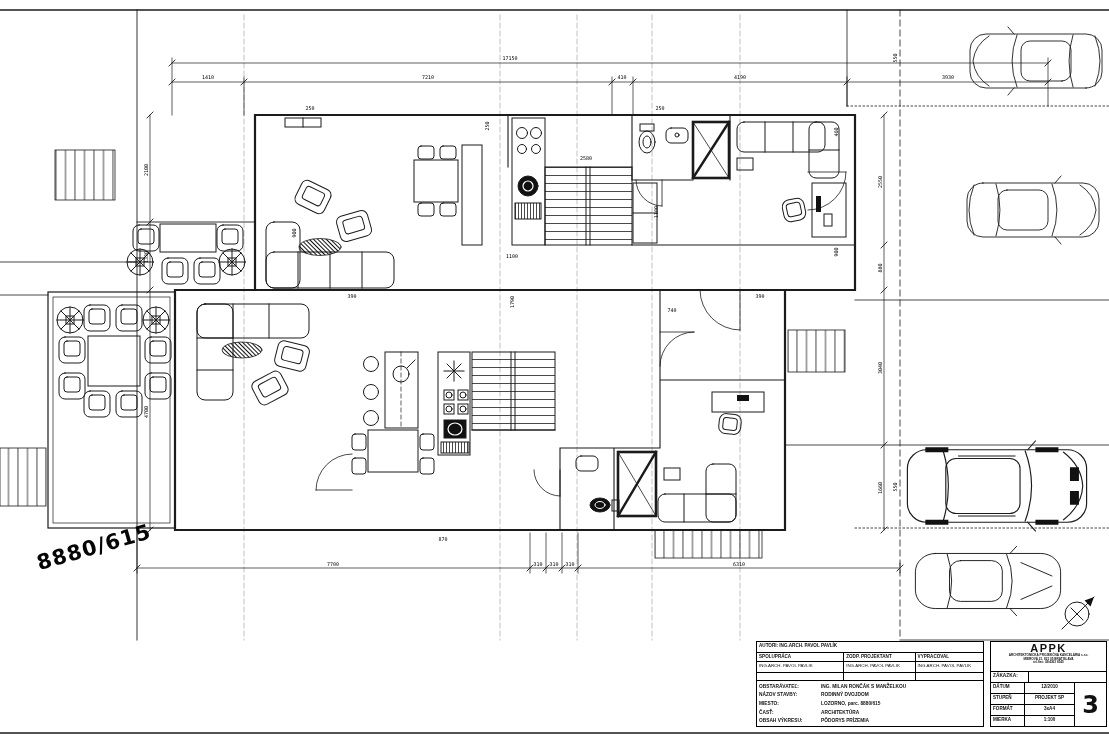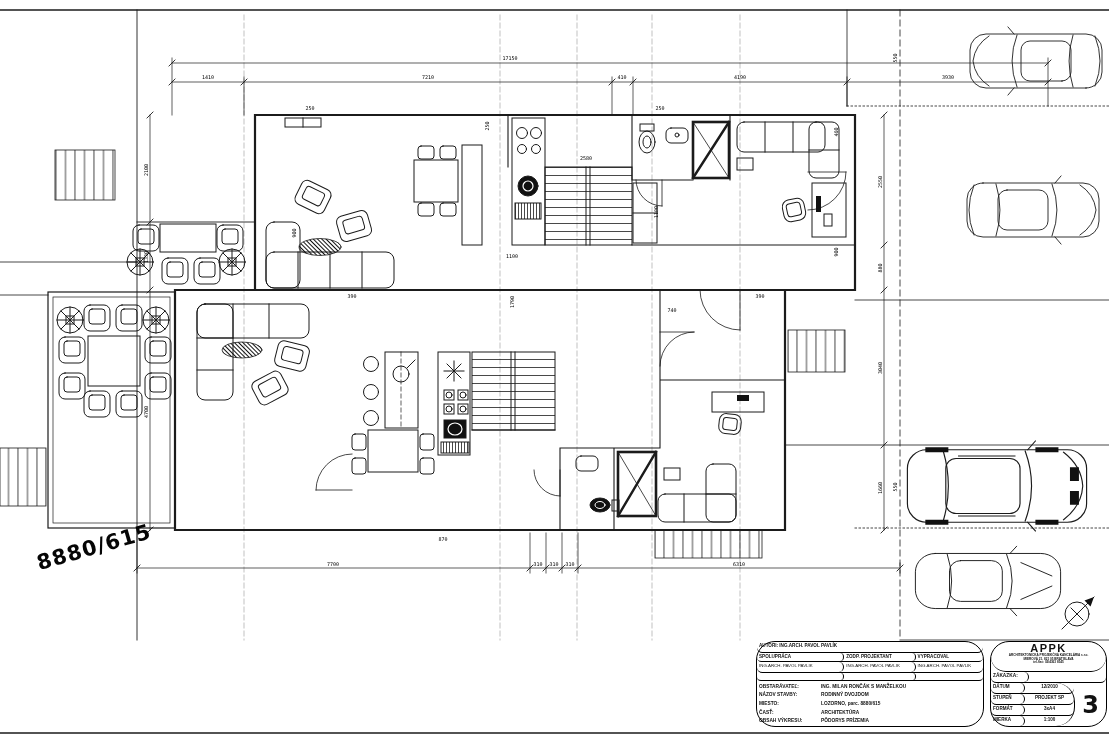--- a/index.html
+++ b/index.html
@@ -11,7 +11,7 @@
           font-family:"DejaVu Sans",sans-serif;font-weight:bold;font-size:21px;letter-spacing:1px;color:#050505;}
   
   .tb{position:absolute;left:756px;top:641px;display:flex;gap:6px;}
-  .tb *{box-sizing:border-box;border-radius:19px;}
+  .tb *{box-sizing:border-box;}
   .tb-left{width:228px;height:86px;border:1.4px solid #000;display:flex;flex-direction:column;background:#fff;}
   .row{display:flex;border-bottom:1px solid #000;}
   .row:last-child{border-bottom:none;}

